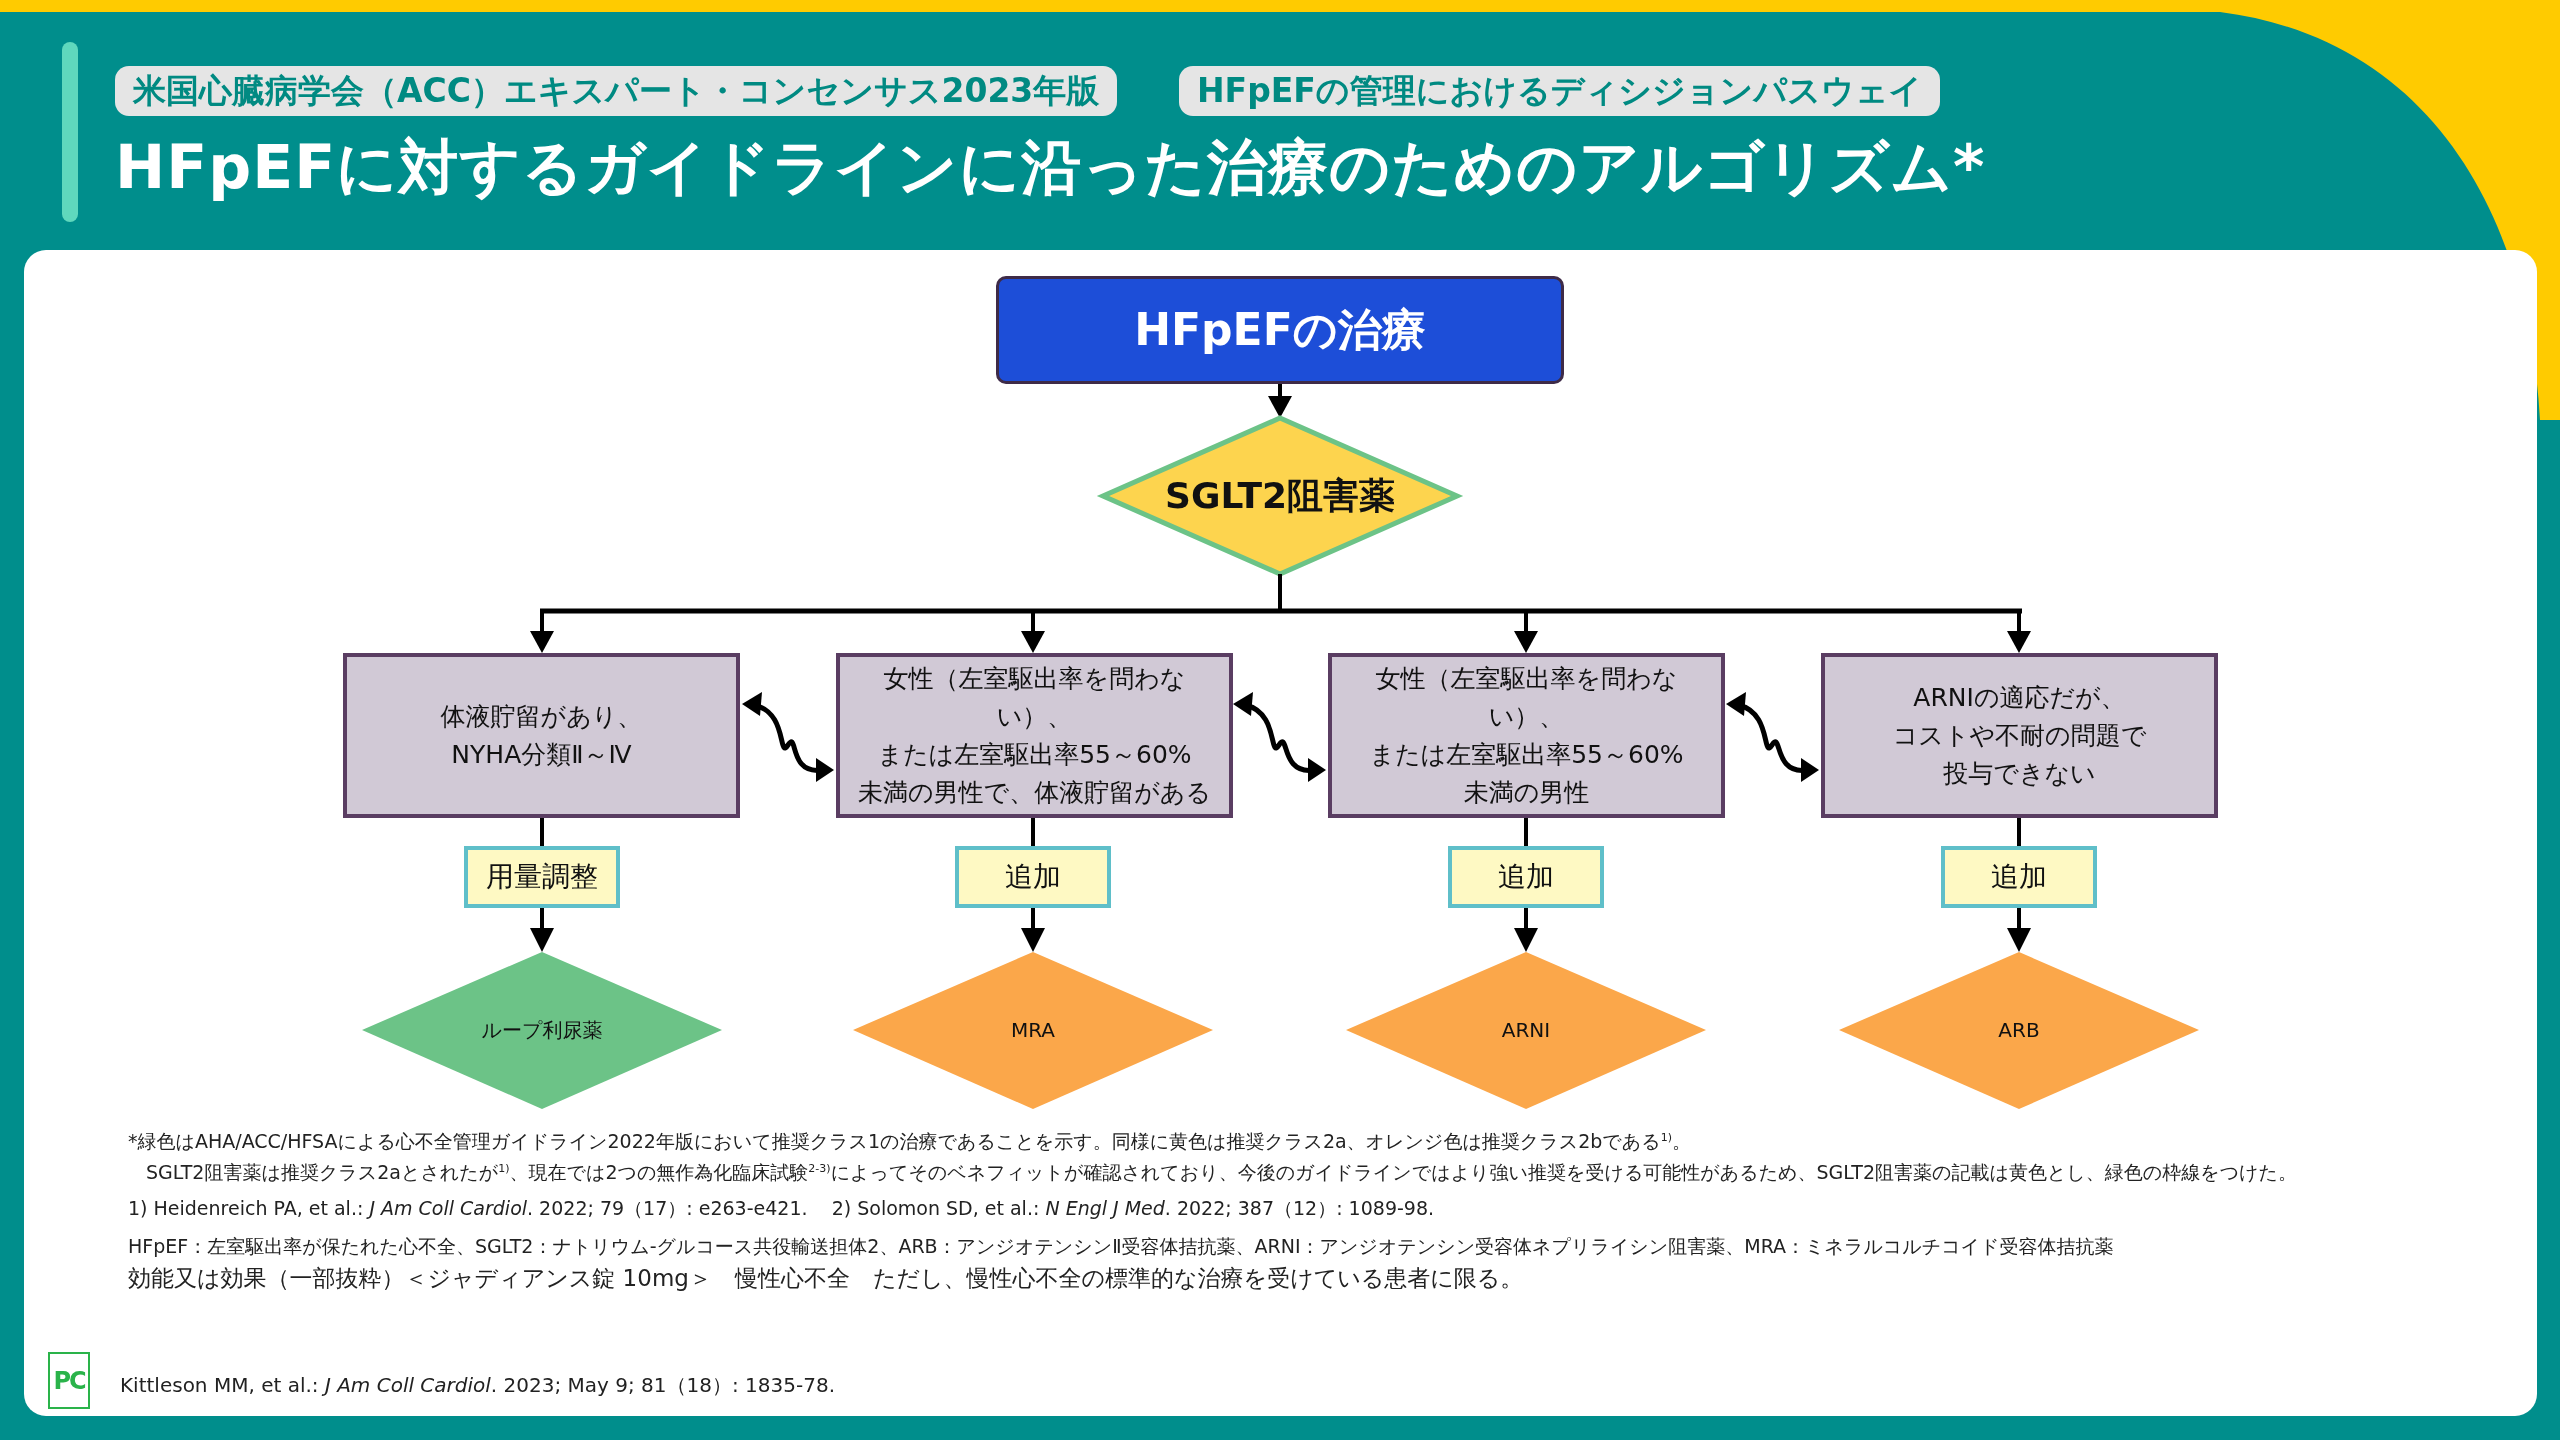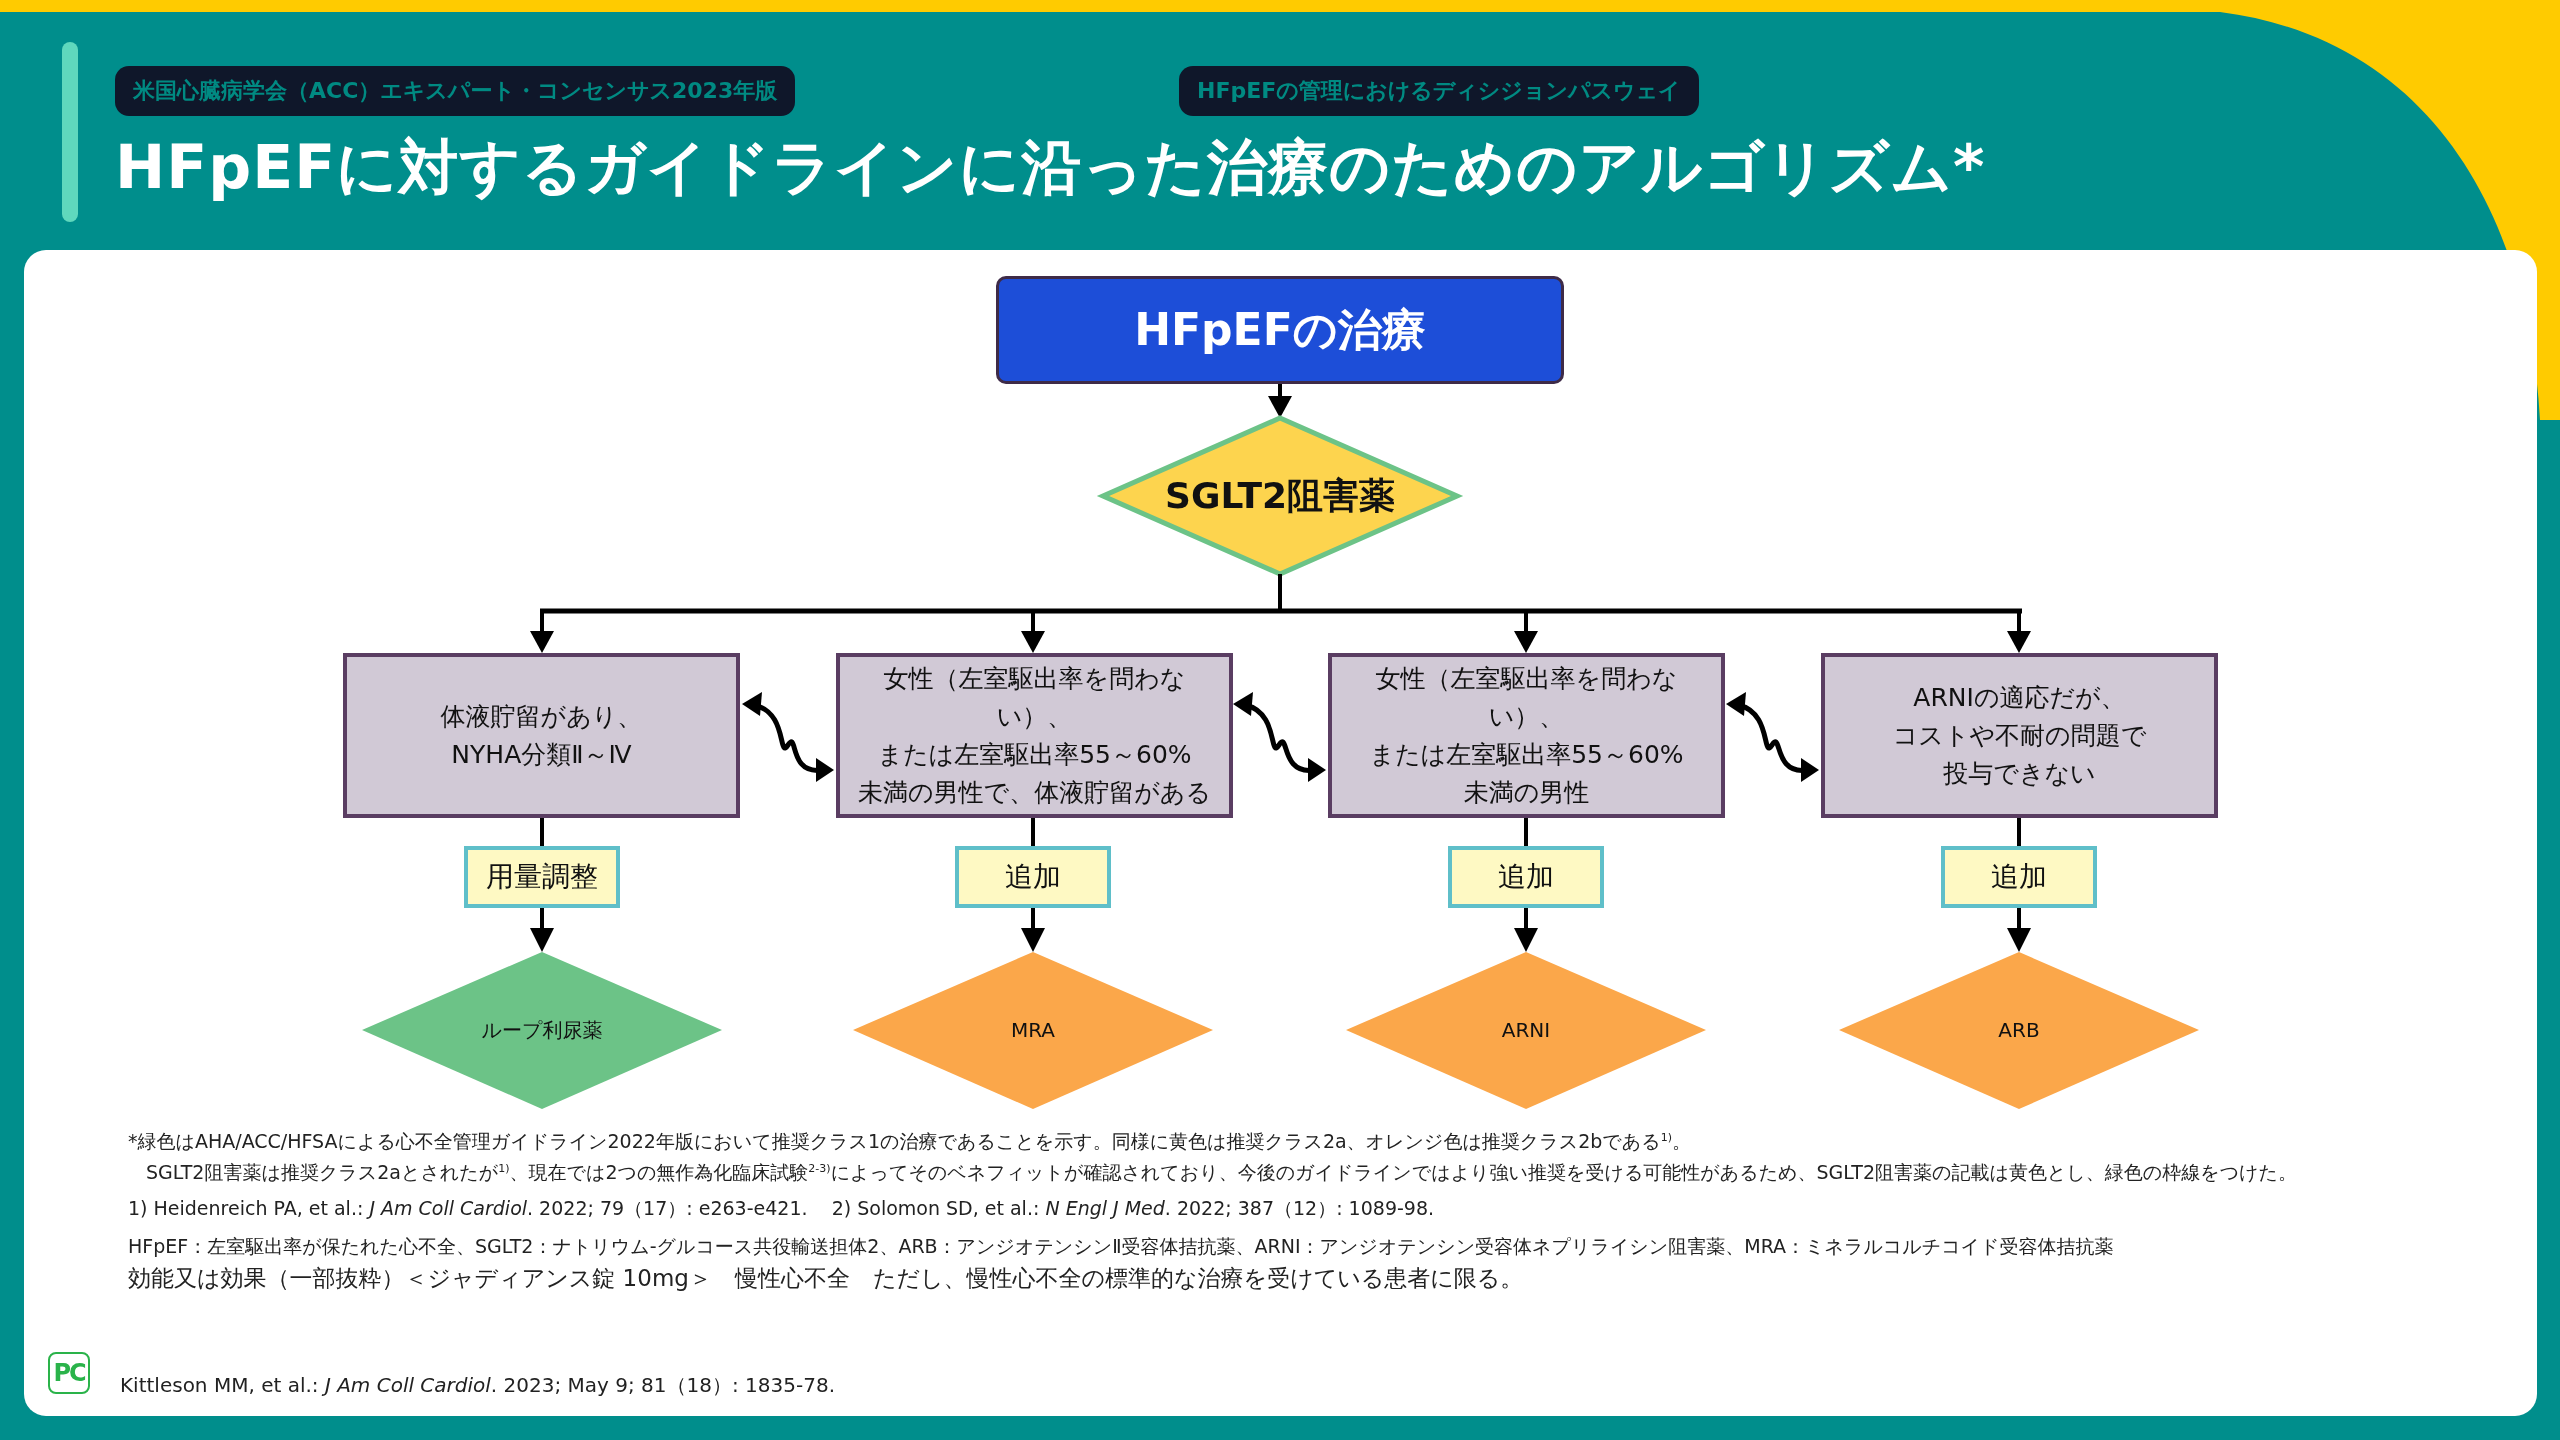--- a/index.html
+++ b/index.html
@@ -7,7 +7,7 @@
   .top-strip { position:absolute; left:0; top:0; width:2560px; height:12px; background:#ffcb00; }
   .corner-yellow { position:absolute; right:0; top:0; width:520px; height:420px; overflow:hidden; }
   .accent-bar { position:absolute; left:62px; top:42px; width:16px; height:180px; border-radius:8px; background:#5fd8bd; }
-  .badge { position:absolute; top:66px; height:50px; line-height:50px; background:#0f172a; color:#008a82; border-radius:14px; padding:0 18px; font-size:22px; font-weight:bold; white-space:nowrap; }
+  .badge { position:absolute; top:66px; height:50px; line-height:50px; background:#e5e5e5; color:#008a82; border-radius:14px; padding:0 18px; font-size:33px; font-weight:bold; white-space:nowrap; }
   .badge-1 { left:115px; }
   .badge-2 { left:1179px; }
   .title { position:absolute; left:115px; top:128px; color:#fff; font-size:60px; font-weight:bold; white-space:nowrap; letter-spacing:1px; }

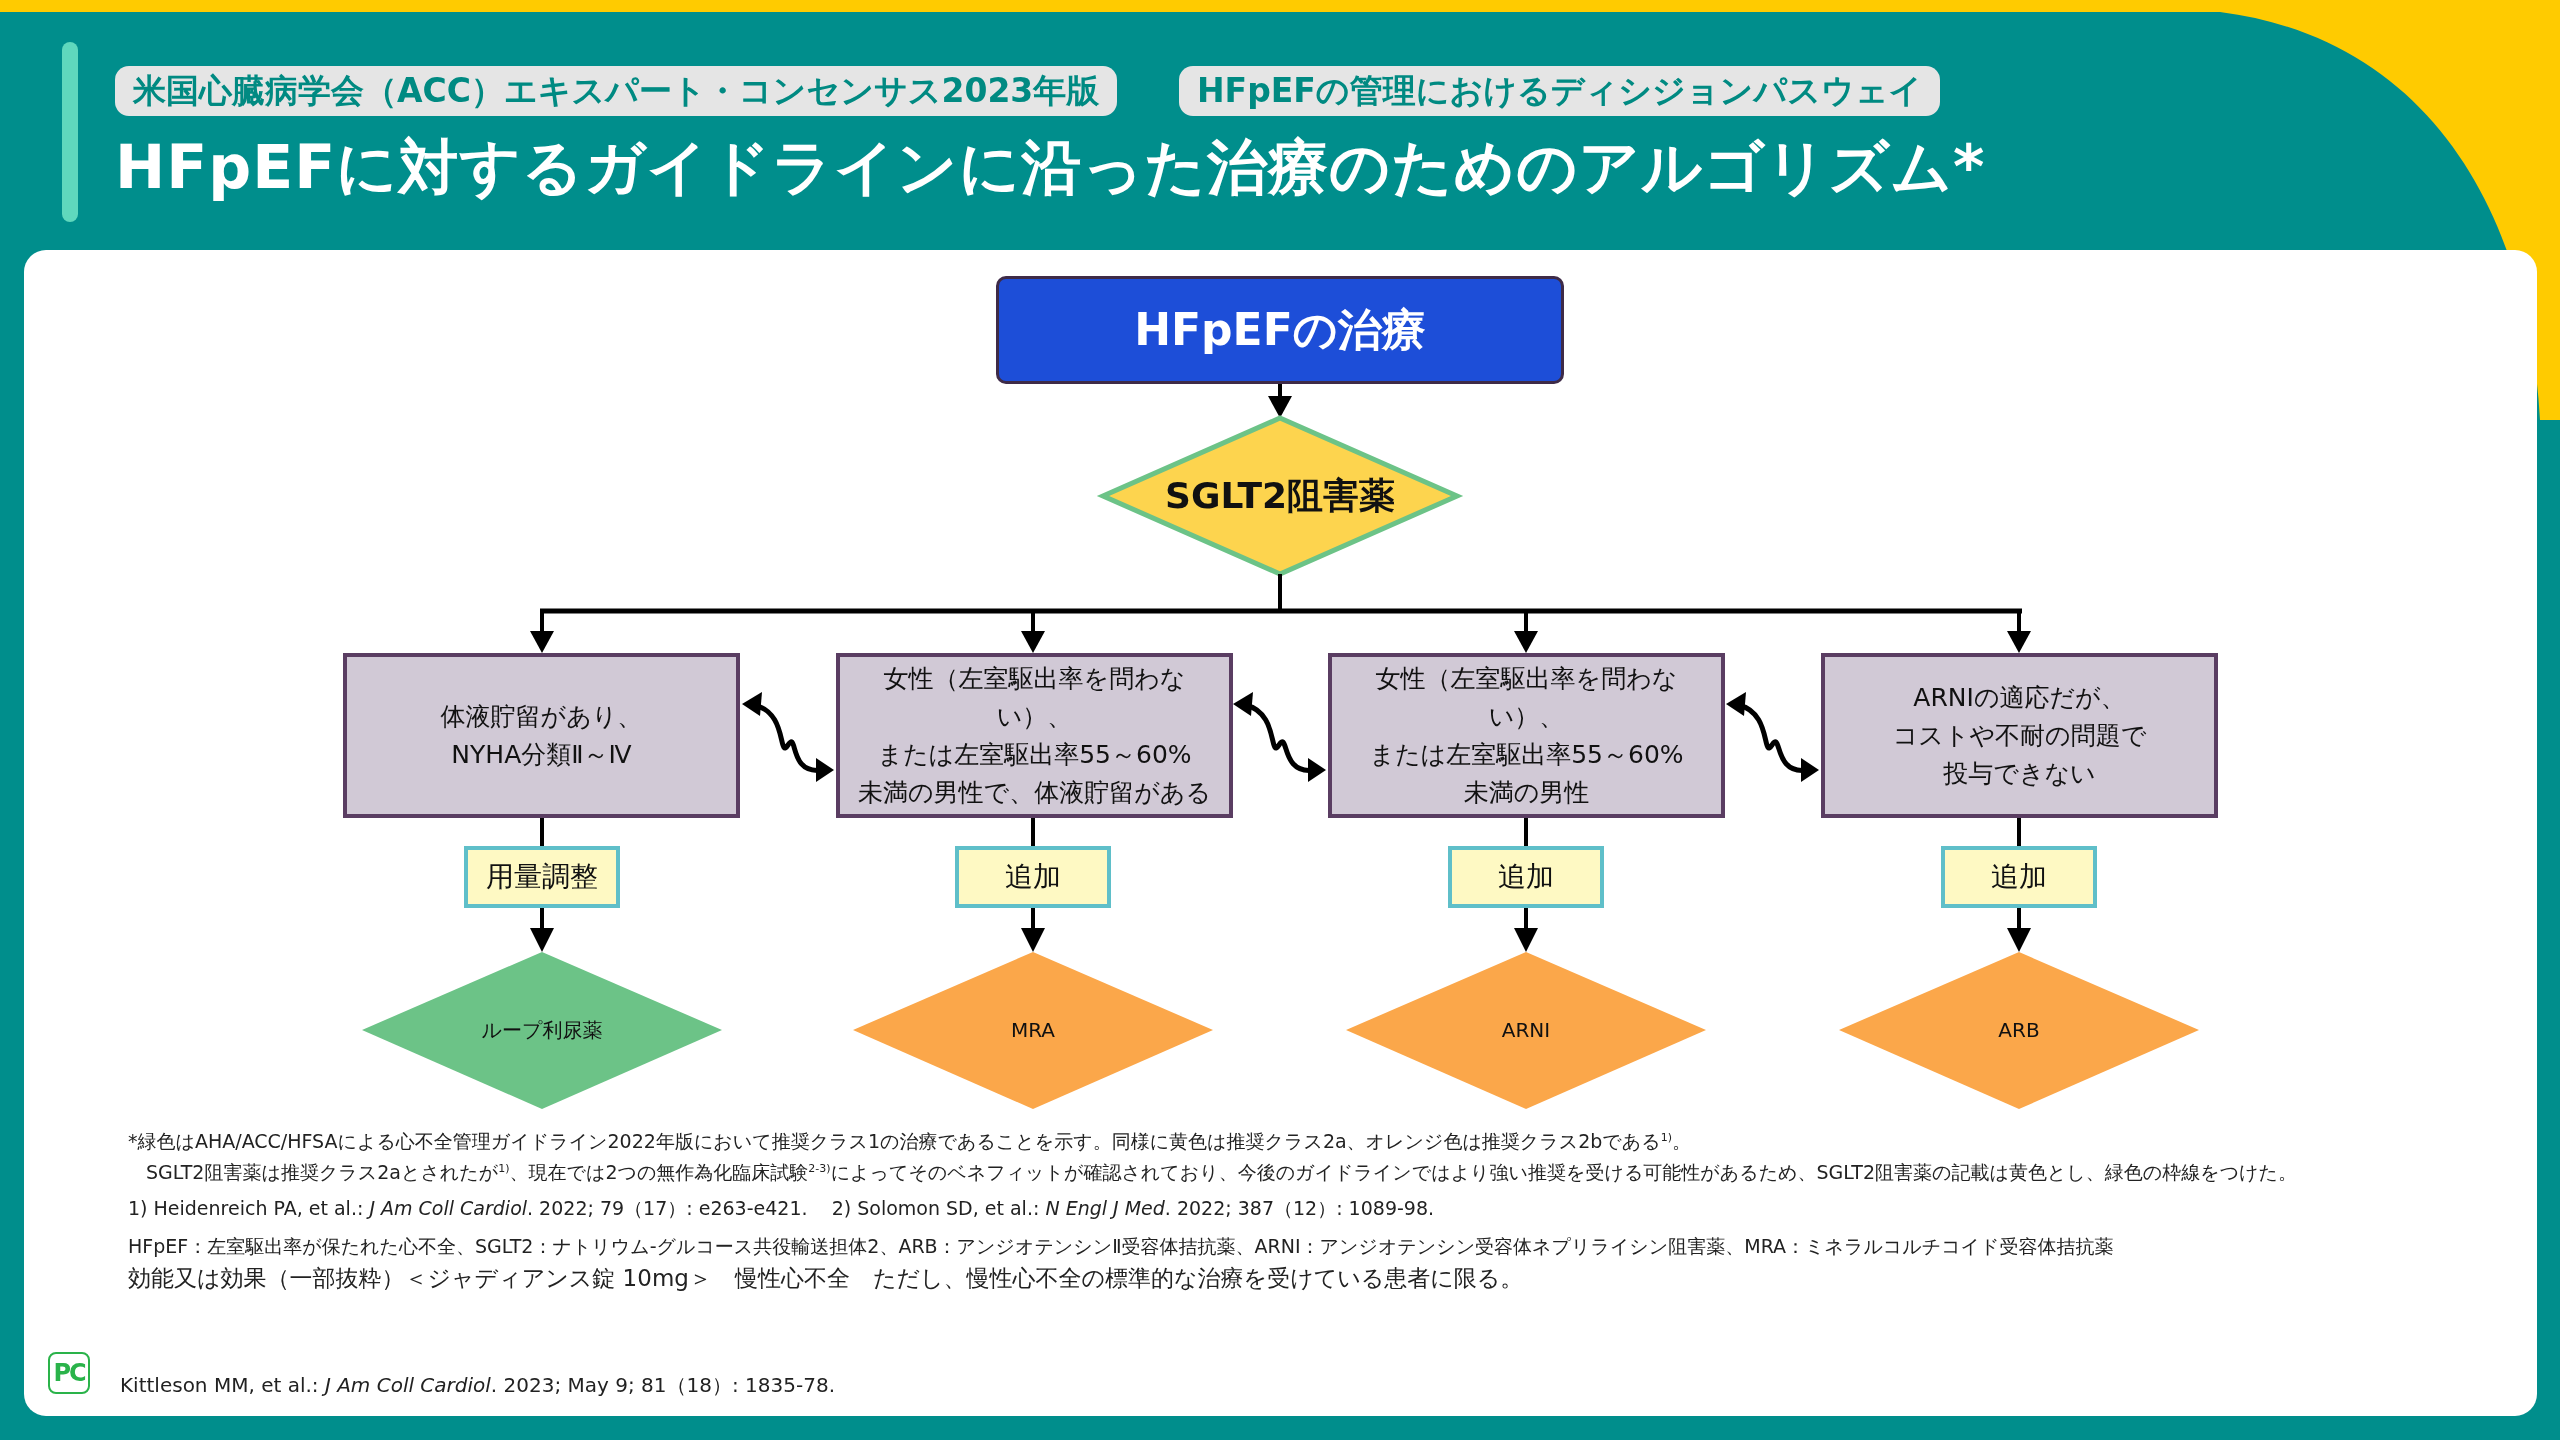--- a/index.html
+++ b/index.html
@@ -27,7 +27,7 @@
   .n-approval { font-size:23px; line-height:34px; }
   .n-approval.first { margin-top:6px !important; }
   .kittleson { position:absolute; left:120px; top:1372px; font-size:20px; color:#222; white-space:nowrap; }
-  .pc-logo { position:absolute; left:48px; top:1352px; width:42px; height:42px; border:2px solid #2ab34a; border-radius:8px; box-sizing:border-box; display:flex; align-items:center; justify-content:center; color:#2ab34a; font-weight:bold; font-size:24px; letter-spacing:-2px; }
+  .pc-logo { position:absolute; left:48px; top:1352px; width:42px; height:57px; border:2px solid #2ab34a; border-radius:0; box-sizing:border-box; display:flex; align-items:center; justify-content:center; color:#2ab34a; font-weight:bold; font-size:24px; letter-spacing:-2px; }
   sup { font-size:11px; }
   i { font-style:italic;text-align:right; }
 </style>

